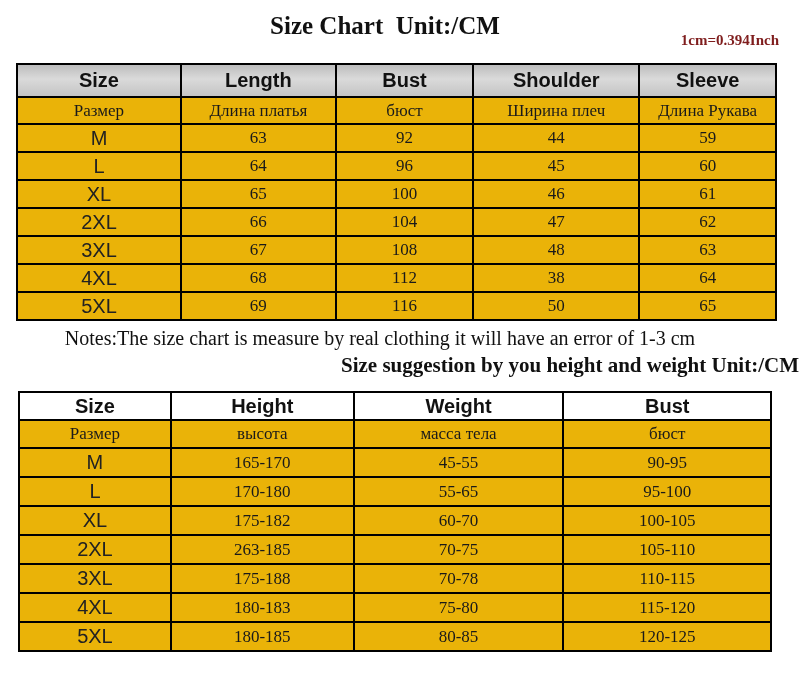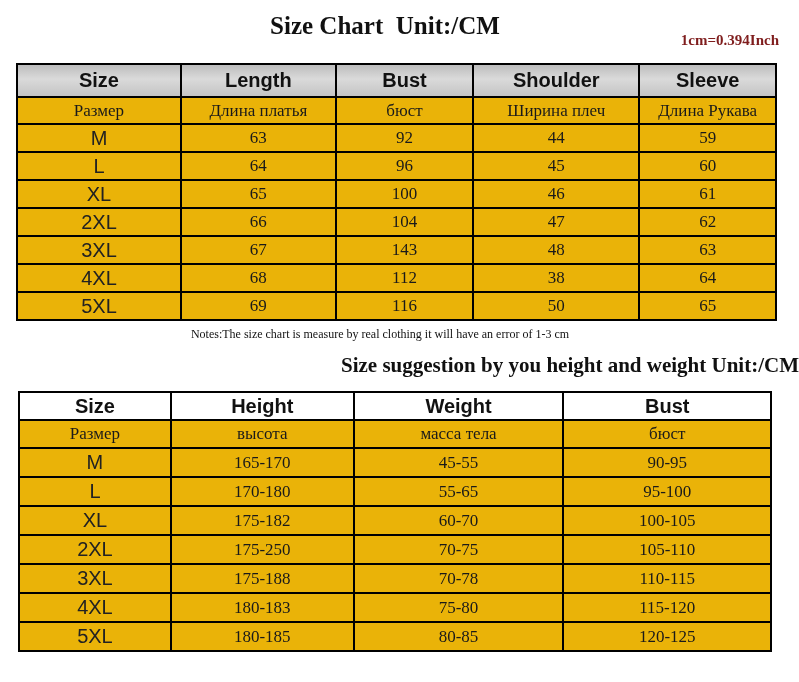--- a/index.html
+++ b/index.html
@@ -181,7 +181,7 @@
         <tr class="data">
           <td>3XL</td>
           <td>67</td>
-          <td>143</td>
+          <td>108</td>
           <td>48</td>
           <td>63</td>
         </tr>

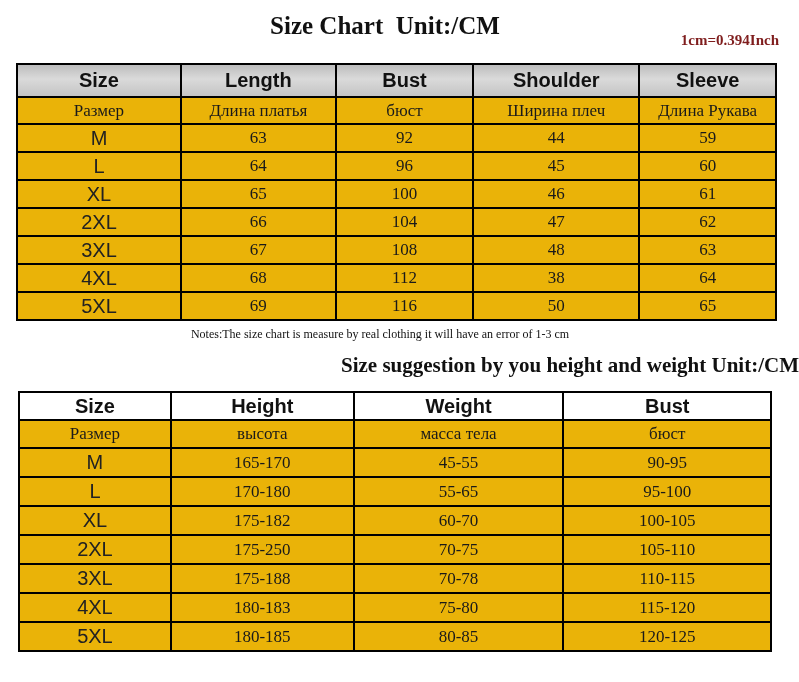--- a/index.html
+++ b/index.html
@@ -102,7 +102,7 @@
     width: 760px;
     text-align: center;
     font-family: "Liberation Serif", serif;
-    font-size: 12px;
+    font-size: 20px;
     color: #111111;
   }
   .title-suggestion {

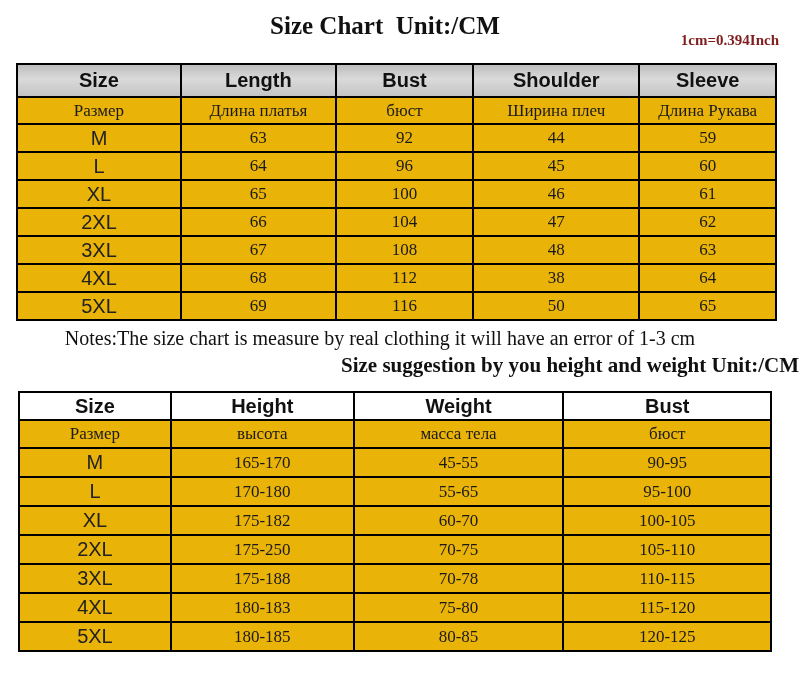--- a/index.html
+++ b/index.html
@@ -246,7 +246,7 @@
         </tr>
         <tr class="data">
           <td>2XL</td>
-          <td>175-250</td>
+          <td>263-185</td>
           <td>70-75</td>
           <td>105-110</td>
         </tr>

